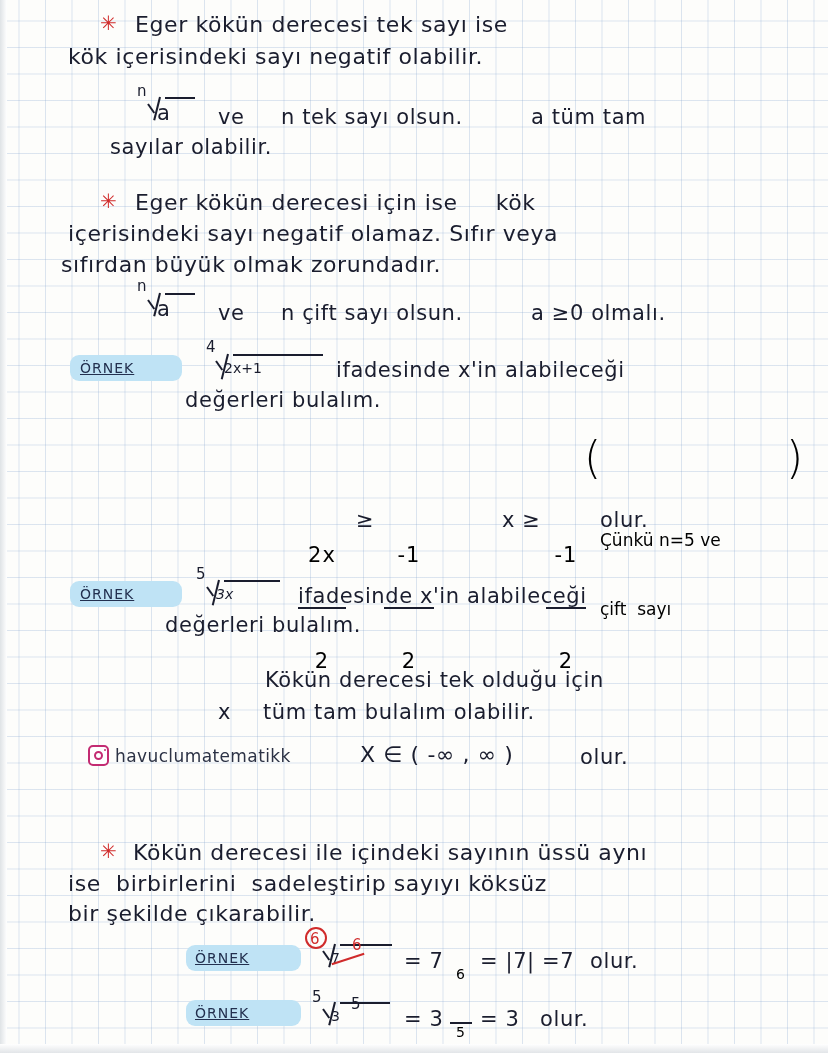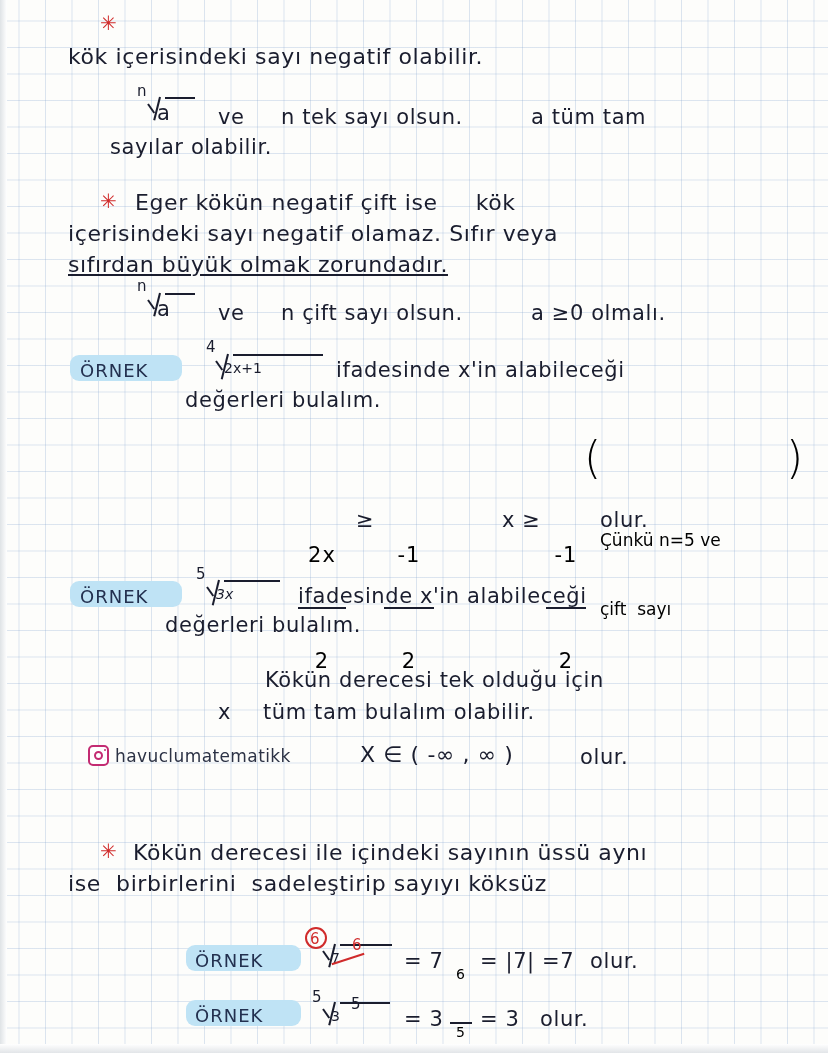--- a/index.html
+++ b/index.html
@@ -199,6 +199,7 @@
   <div id="paper-edge-bottom"></div>
 
   <div class="hw star" style="left:100px; top:12px;">✳</div>
+  <div class="hw s26" style="left:135px; top:12px;">Eger kökün derecesi tek sayı ise</div>
   <div class="hw s26" style="left:68px; top:44px;">kök içerisindeki sayı negatif olabilir.</div>
 
   <div class="rad-index" style="left:137px; top:82px;">n</div>

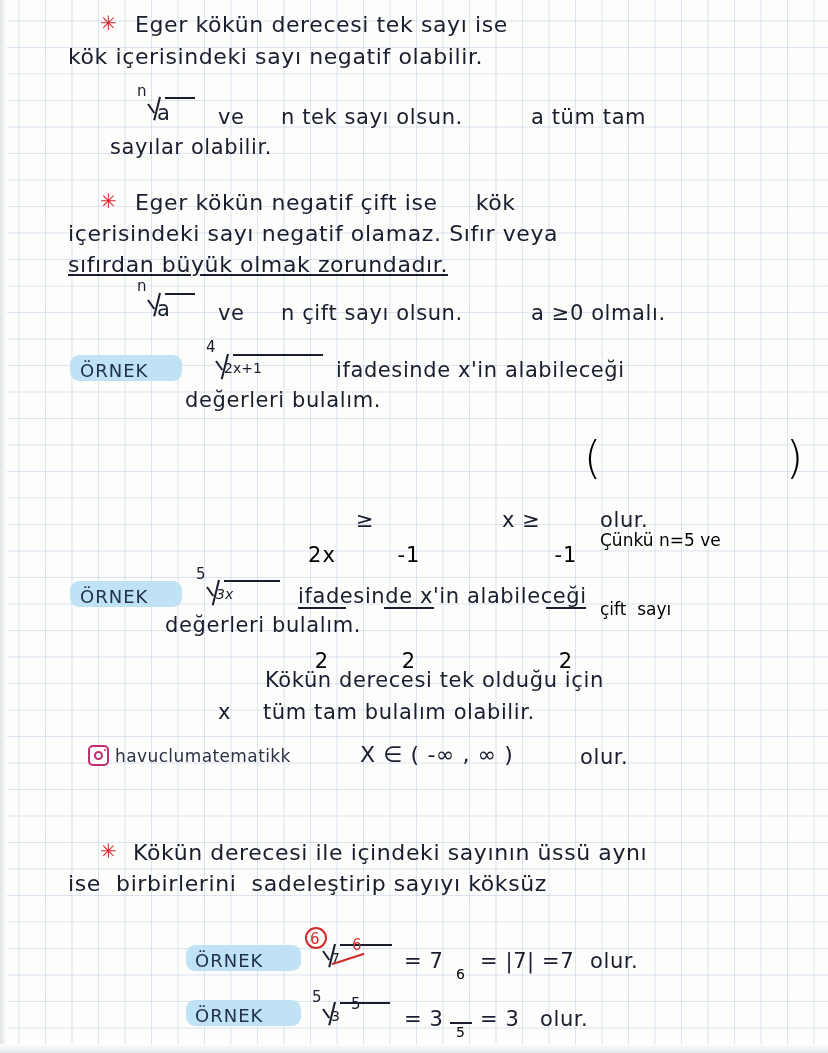--- a/index.html
+++ b/index.html
@@ -216,7 +216,7 @@
   <div class="hw s24" style="left:110px; top:135px;">sayılar olabilir.</div>
 
   <div class="hw star" style="left:100px; top:190px;">✳</div>
-  <div class="hw s26" style="left:135px; top:190px;">Eger kökün negatif çift ise     kök</div>
+  <div class="hw s26" style="left:135px; top:190px;">Eger kökün derecesi için ise     kök</div>
   <div class="hw s26" style="left:68px; top:221px;">içerisindeki sayı negatif olamaz. Sıfır veya</div>
   <div class="hw s26" style="left:68px; top:252px;text-decoration:underline;">sıfırdan büyük olmak zorundadır.</div>
 

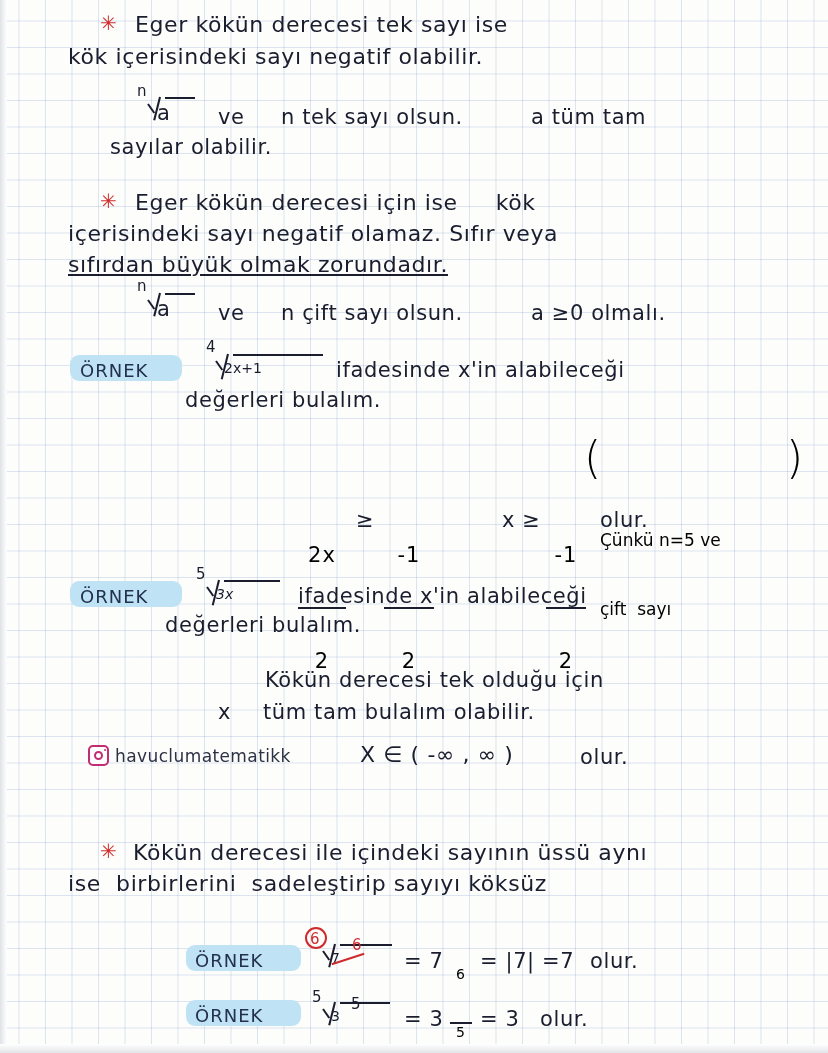--- a/index.html
+++ b/index.html
@@ -218,7 +218,7 @@
   <div class="hw star" style="left:100px; top:190px;">✳</div>
   <div class="hw s26" style="left:135px; top:190px;">Eger kökün derecesi için ise     kök</div>
   <div class="hw s26" style="left:68px; top:221px;">içerisindeki sayı negatif olamaz. Sıfır veya</div>
-  <div class="hw s26" style="left:68px; top:252px;text-decoration:underline;">sıfırdan büyük olmak zorundadır.</div>
+  <div class="hw s26" style="left:61px; top:252px;">sıfırdan büyük olmak zorundadır.</div>
 
   <div class="rad-index" style="left:137px; top:277px;">n</div>
   <div class="radical" style="left:148px; top:293px;">

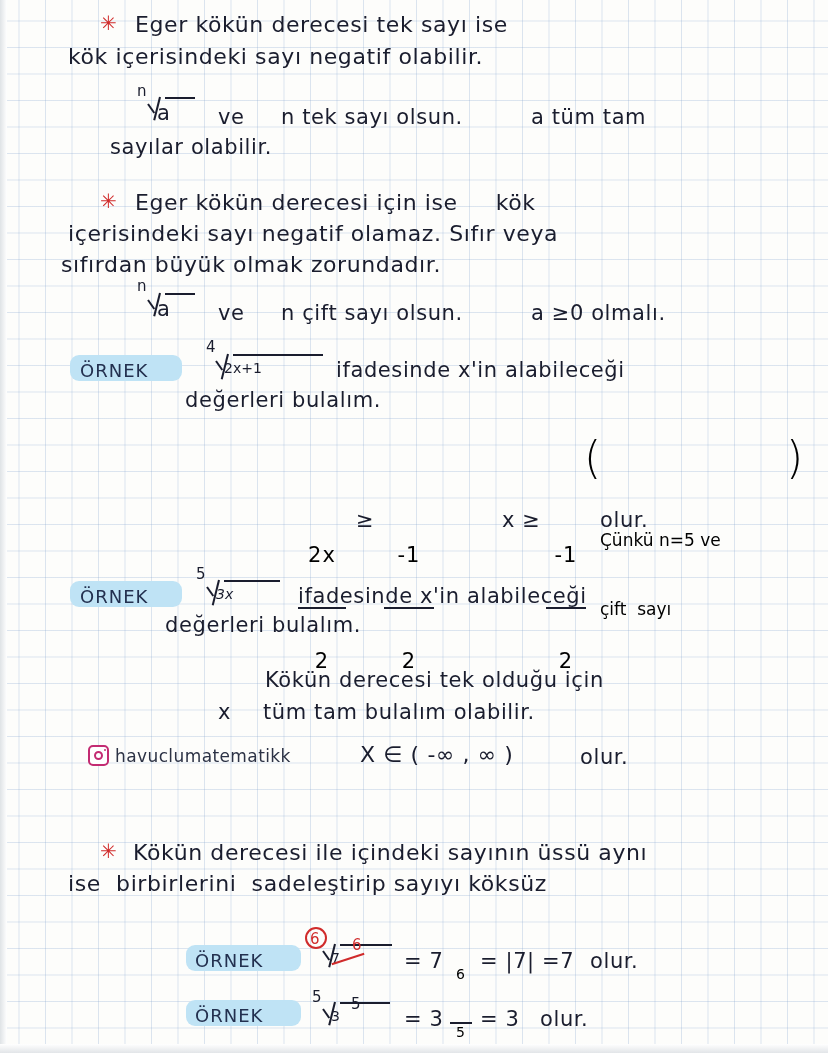--- a/index.html
+++ b/index.html
@@ -65,9 +65,10 @@
   }
   .chiptext {
     position: absolute;
-    font-size: 18px;
+    font-size: 14px;
     color: #23304f;
     letter-spacing: 1px;
+    text-decoration: underline;
     white-space: pre;
   }
 

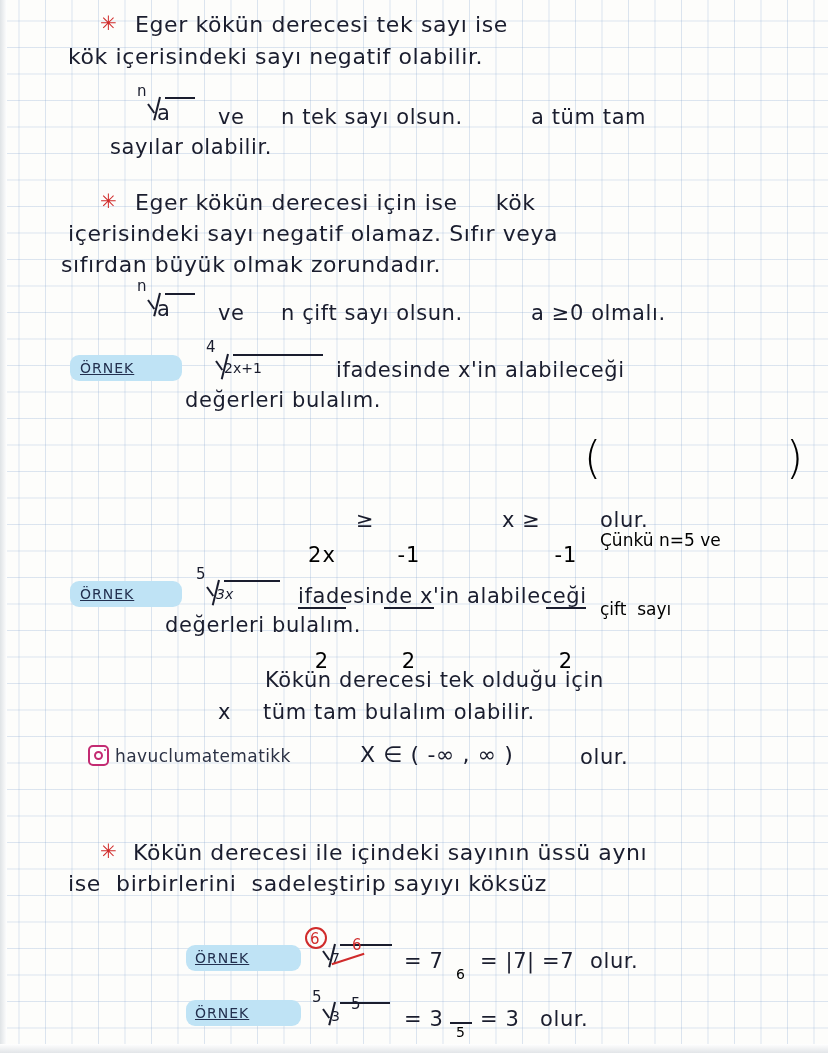--- a/index.html
+++ b/index.html
@@ -304,6 +304,7 @@
   <div class="hw star" style="left:100px; top:840px;">✳</div>
   <div class="hw s26" style="left:133px; top:840px;">Kökün derecesi ile içindeki sayının üssü aynı</div>
   <div class="hw s26" style="left:68px; top:871px;">ise  birbirlerini  sadeleştirip sayıyı köksüz</div>
+  <div class="hw s26" style="left:68px; top:901px;">bir şekilde çıkarabilir.</div>
 
   <div class="chip" style="left:186px; top:945px; width:115px;"></div>
   <div class="chiptext" style="left:195px; top:950px;">ÖRNEK</div>

